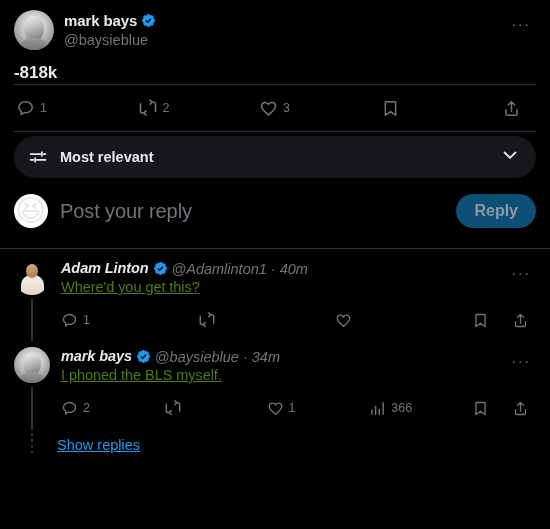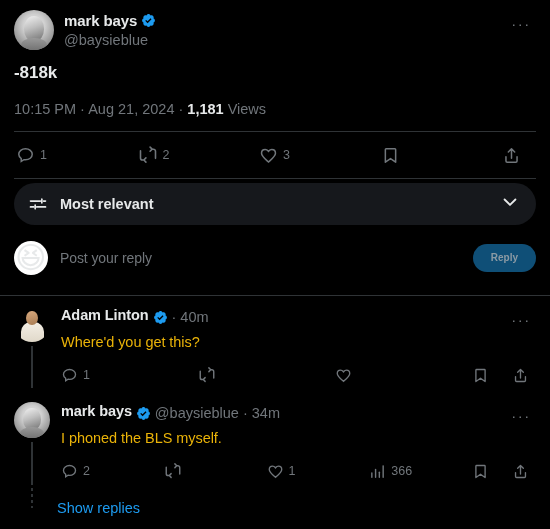--- a/index.html
+++ b/index.html
@@ -215,9 +215,6 @@
 
     <div class="tweet-body">-818k</div>
 
-    <div class="tweet-meta">
-      <span>10:15 PM</span><span> · </span><span>Aug 21, 2024</span><span> · </span><b>1,181</b> <span>Views</span>
-    </div>
 
     <div class="rule"></div>
 

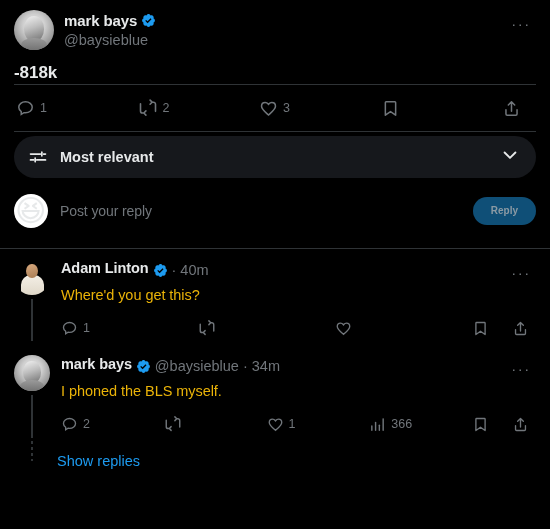--- a/index.html
+++ b/index.html
@@ -137,7 +137,7 @@
   }
   .composer .avatar { width: 34px; height: 34px; flex: 0 0 34px; }
   .ph {
-    margin-left: 12px; font-size: 14px; color: #71767b; letter-spacing: -0.1px;
+    margin-left: 12px; font-size: 20px; color: #71767b; letter-spacing: -0.1px;
   }
   .reply-btn {
     margin-left: auto;

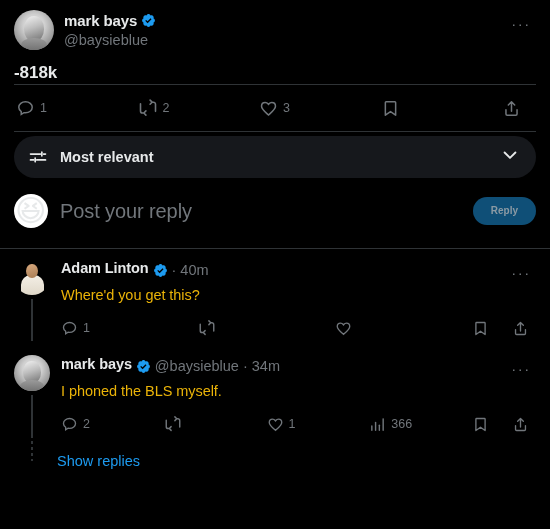--- a/index.html
+++ b/index.html
@@ -142,7 +142,7 @@
   .reply-btn {
     margin-left: auto;
     background: #0f4f77; color: #8b9aa4;
-    font-size: 10px; font-weight: bold;
+    font-size: 16px; font-weight: bold;
     border: 0; border-radius: 19px;
     padding: 9px 18px; line-height: 1;
     font-family: inherit; cursor: default;

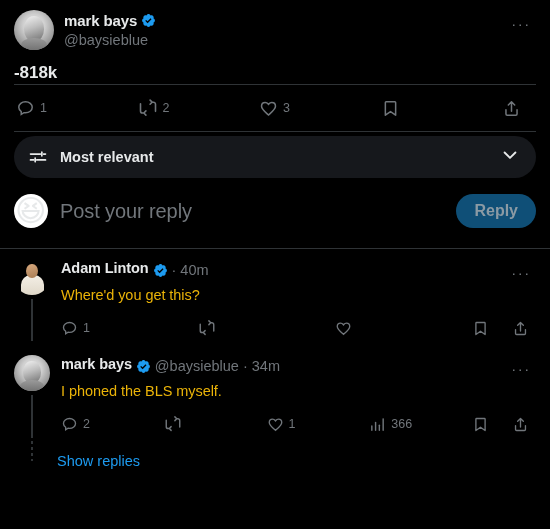--- a/index.html
+++ b/index.html
@@ -164,7 +164,7 @@
 
   .reply-main { margin-left: 11px; flex: 1 1 auto; min-width: 0; }
 
-  .reply-head { display: flex; align-items: flex-end; gap: 4px; position: relative; }
+  .reply-head { display: flex; align-items: center; gap: 4px; position: relative; font-style: italic; }
   .reply-head .dname { font-size: 14.5px; }
   .reply-meta { font-size: 14.5px; color: #71767b; }
 

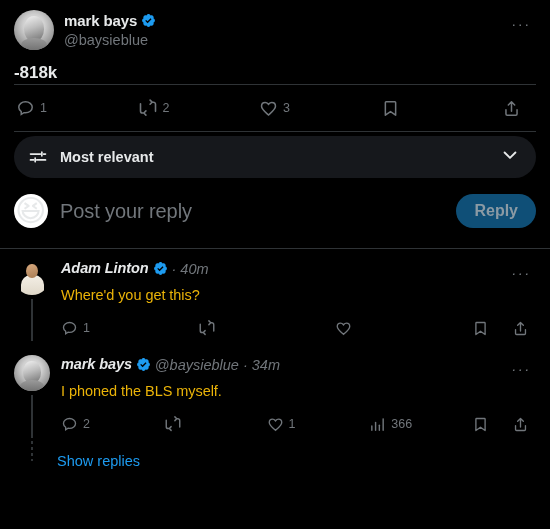--- a/index.html
+++ b/index.html
@@ -298,6 +298,7 @@
         <svg class="verified" viewBox="0 0 22 22">
           <path fill="#1d9bf0" d="M20.396 11c-.018-.646-.215-1.275-.57-1.816-.354-.54-.852-.972-1.438-1.246.223-.607.27-1.264.14-1.897-.131-.634-.437-1.218-.882-1.687-.47-.445-1.053-.75-1.687-.882-.633-.13-1.29-.083-1.897.14-.273-.587-.704-1.086-1.245-1.44S11.647 1.62 11 1.604c-.646.017-1.273.213-1.813.568s-.969.854-1.24 1.44c-.608-.223-1.267-.272-1.902-.14-.635.13-1.22.436-1.69.882-.445.47-.749 1.055-.878 1.688-.13.633-.08 1.29.144 1.896-.587.274-1.087.705-1.443 1.245-.356.54-.555 1.17-.574 1.817.02.647.218 1.276.574 1.817.356.54.856.972 1.443 1.245-.224.606-.274 1.263-.144 1.896.13.634.433 1.218.877 1.688.47.443 1.054.747 1.687.878.633.132 1.29.084 1.897-.136.274.586.705 1.084 1.246 1.439.54.354 1.17.551 1.816.569.647-.016 1.276-.213 1.817-.567s.972-.854 1.245-1.44c.604.239 1.266.296 1.903.164.636-.132 1.22-.447 1.68-.907.46-.46.776-1.044.908-1.681s.075-1.299-.165-1.903c.586-.274 1.084-.705 1.439-1.246.354-.54.551-1.17.569-1.816zM9.662 14.85l-3.429-3.428 1.293-1.286 2.072 2.071 4.5-4.5 1.293 1.286z"></path>
         </svg>
+        <span class="reply-meta">@Adamlinton1</span>
         <span class="reply-meta"> · </span>
         <span class="reply-meta">40m</span>
         <span class="more-dots">···</span>

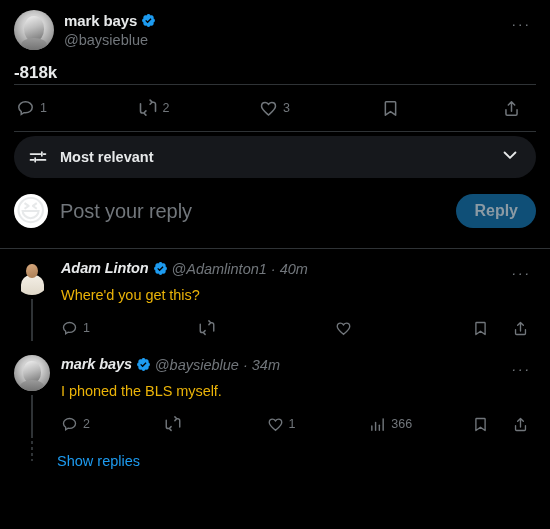--- a/index.html
+++ b/index.html
@@ -169,8 +169,8 @@
   .reply-meta { font-size: 14.5px; color: #71767b; }
 
   .reply-text {
-    font-size: 14.5px; line-height: 19px; color: #eab308;
-    margin-top: 8px; letter-spacing: -0.05px;
+    font-size: 14.5px; line-height: 19px; color: #4d7c0f;
+    margin-top: 0; letter-spacing: -0.05px; text-decoration: underline;
   }
 
   .reply-actions {

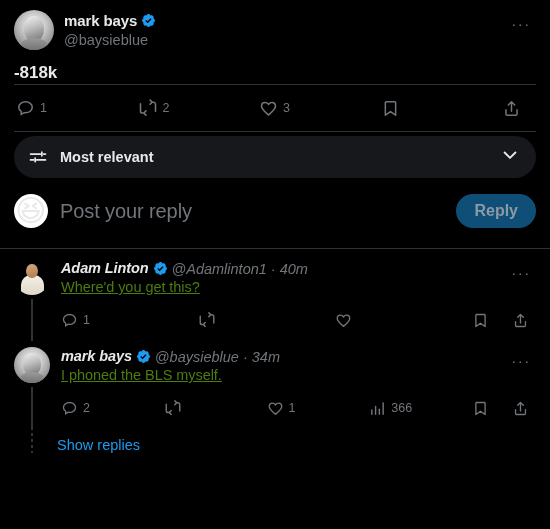--- a/index.html
+++ b/index.html
@@ -188,6 +188,7 @@
   .show-replies {
     color: #1d9bf0; font-size: 14.5px;
     padding: 12px 21px 0 57px;
+    text-decoration: underline;
   }
 </style>
 </head>

